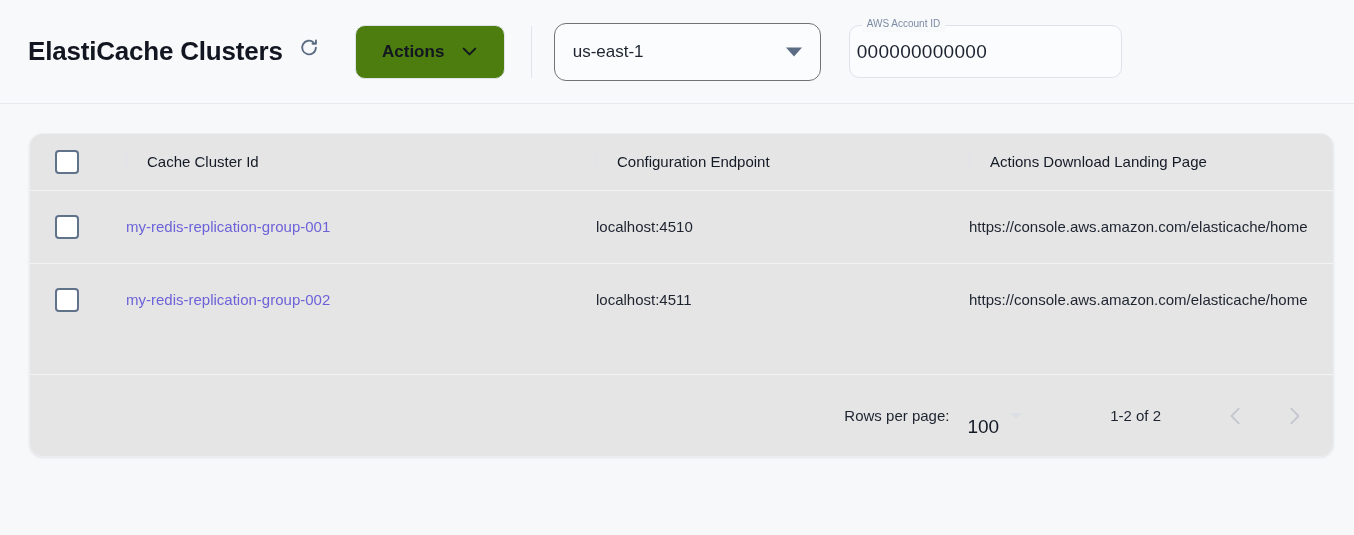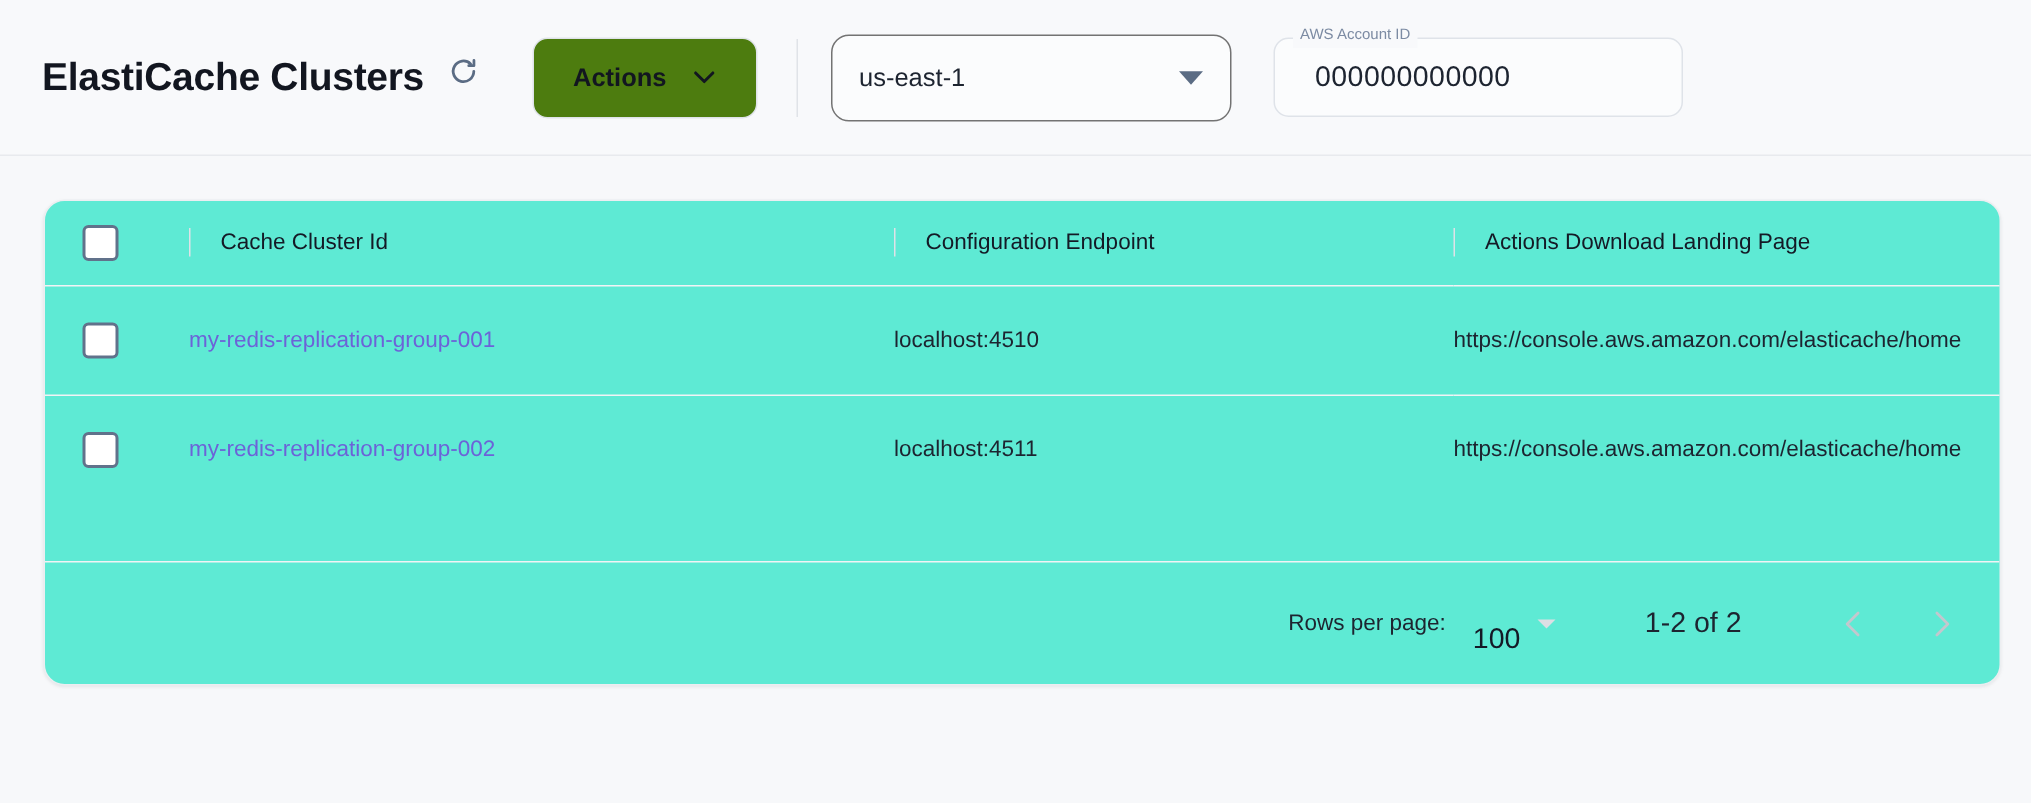--- a/index.html
+++ b/index.html
@@ -158,7 +158,7 @@
   }
   .account-field .account-value {
     position: absolute;
-    left: 28px;
+    left: 8px;
     top: 50%;
     transform: translateY(-50%);
     font-size: 19px;

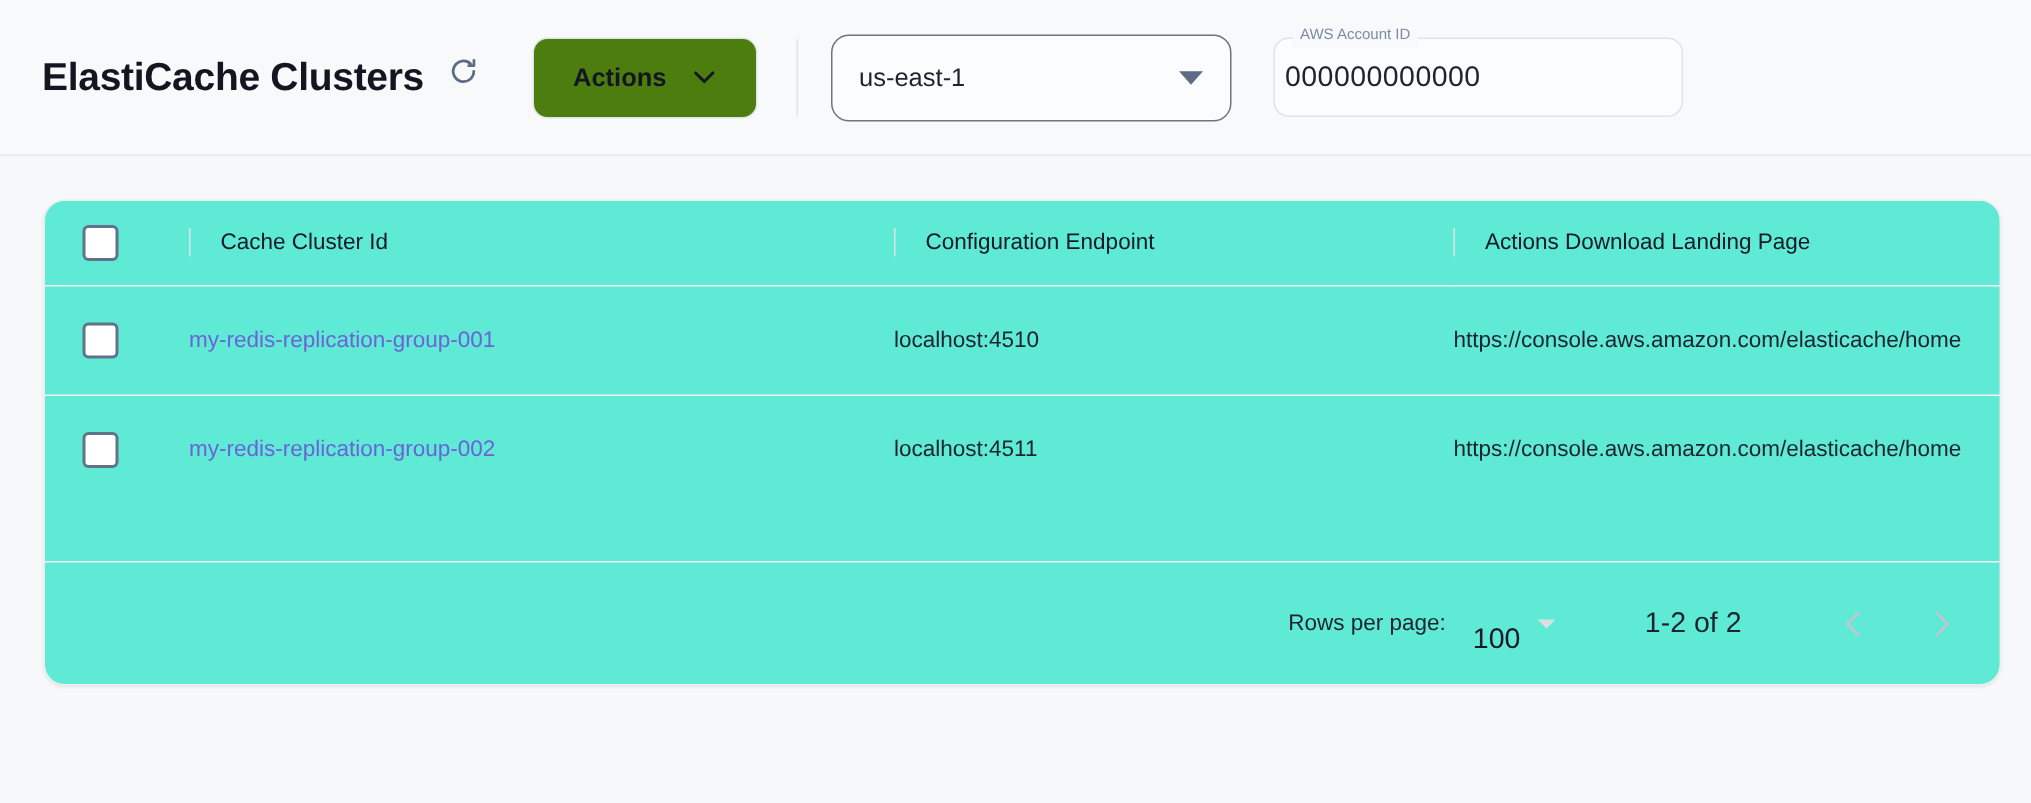--- a/index.html
+++ b/index.html
@@ -176,7 +176,7 @@
     position: relative;
     width: 1305px;
     height: 324px;
-    background: #5eead4;
+    background: #e5e5e5;
     border: 1px solid #eceef1;
     border-radius: 14px;
     box-shadow: 0 1px 3px rgba(16,24,40,0.05), 0 1px 2px rgba(16,24,40,0.03);

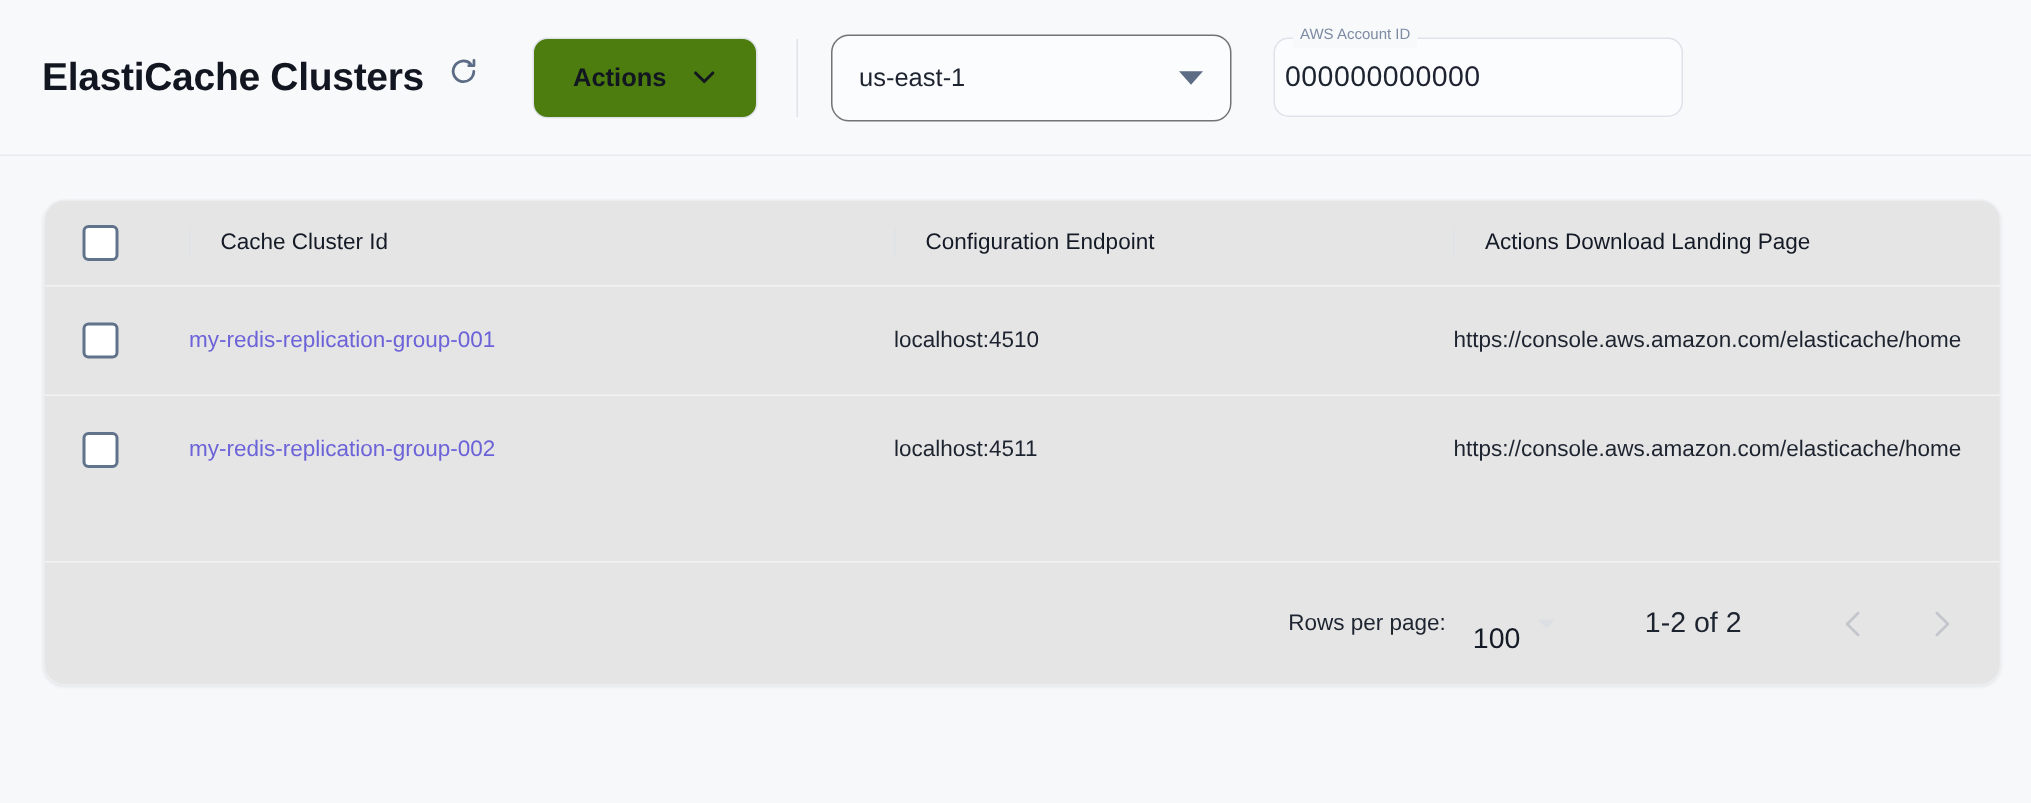--- a/index.html
+++ b/index.html
@@ -306,9 +306,9 @@
   }
 
   .range-label {
-    font-size: 19px;
-    color: #1d2430;
-    margin-left: 60px;
+    font-size: 15px;
+    color: #1d2430;
+    margin-left: 88px;
     white-space: nowrap;
   }
 

